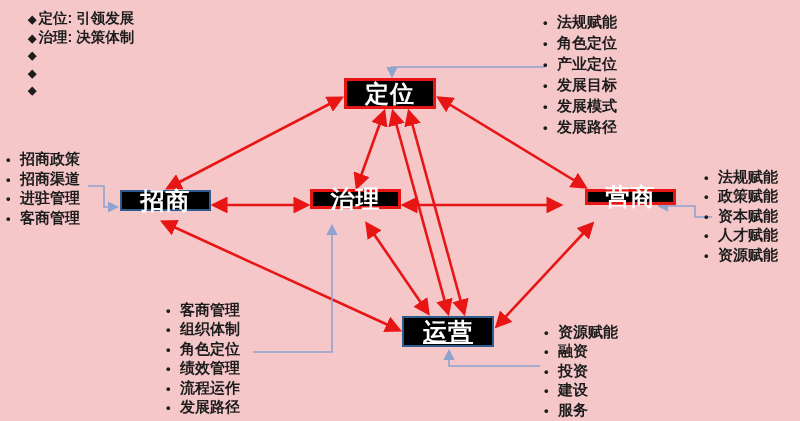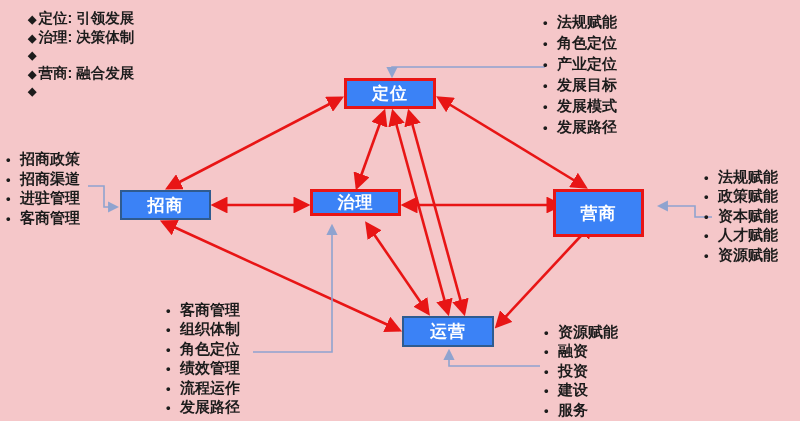--- a/index.html
+++ b/index.html
@@ -94,7 +94,6 @@
       </li>
     <li>
         <span class="diamond">◆</span>
-        <span>营商: 融合发展</span>
       </li>
     <li>
         <span class="diamond">◆</span>

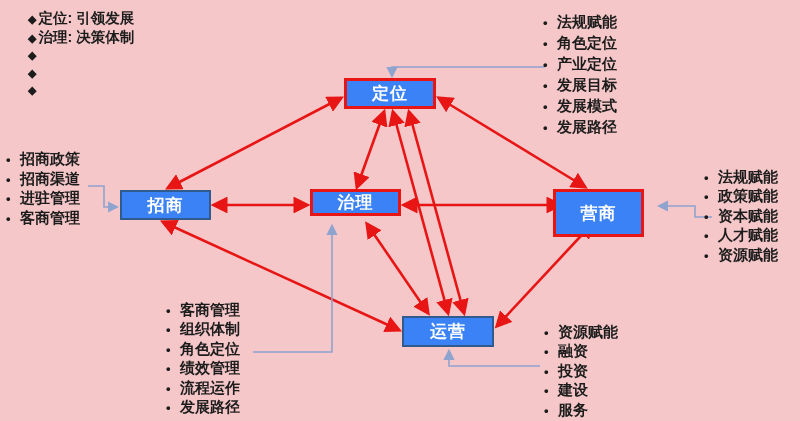--- a/index.html
+++ b/index.html
@@ -12,9 +12,9 @@
   
   .node{
     position:absolute; box-sizing:border-box;
-    background:#3b82f6; color:#fff;
+    background:#000000; color:#fff;
     display:flex; align-items:center; justify-content:center;
-    font-size:17px; font-weight:bold; letter-spacing:1px;
+    font-size:24px; font-weight:bold; letter-spacing:1px;
   }
   .node.red{ border:3px solid #e81515; }
   .node.blue{ border:2px solid #2f5b8f; }

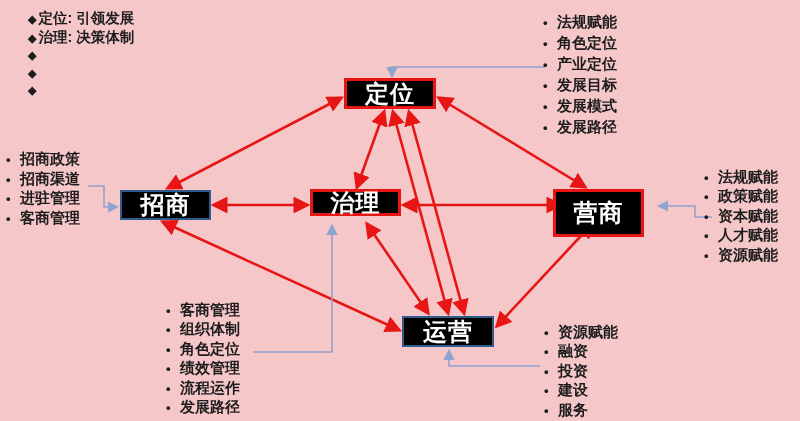--- a/index.html
+++ b/index.html
@@ -19,7 +19,7 @@
   .node.red{ border:3px solid #e81515; }
   .node.blue{ border:2px solid #2f5b8f; }
   #node-dingwei{ left:344px; top:78px;  width:92px; height:31px; }
-  #node-zhaoshang{ left:120px; top:190px; width:91px; height:30px; }
+  #node-zhaoshang{ left:120px; top:190px; width:91px; height:21px; }
   #node-zhili{ left:310px; top:189px; width:91px; height:27px; }
   #node-yingshang{ left:553px; top:189px; width:91px; height:48px; }
   #node-yunying{ left:402px; top:316px; width:92px; height:31px; }

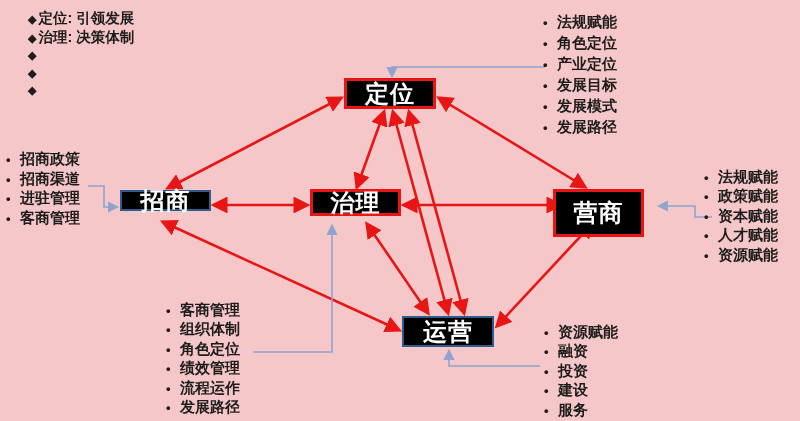--- a/index.html
+++ b/index.html
@@ -20,7 +20,7 @@
   .node.blue{ border:2px solid #2f5b8f; }
   #node-dingwei{ left:344px; top:78px;  width:92px; height:31px; }
   #node-zhaoshang{ left:120px; top:190px; width:91px; height:21px; }
-  #node-zhili{ left:310px; top:189px; width:91px; height:27px; }
+  #node-zhili{ left:310px; top:189px; width:91px; height:20px; }
   #node-yingshang{ left:553px; top:189px; width:91px; height:48px; }
   #node-yunying{ left:402px; top:316px; width:92px; height:31px; }
 

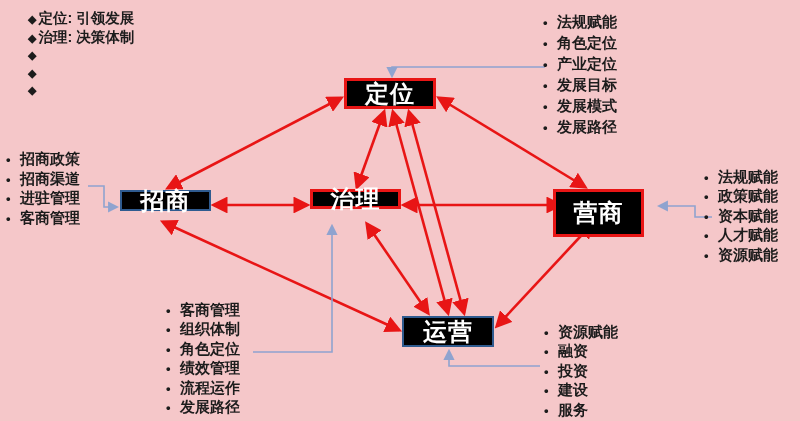--- a/index.html
+++ b/index.html
@@ -21,7 +21,7 @@
   #node-dingwei{ left:344px; top:78px;  width:92px; height:31px; }
   #node-zhaoshang{ left:120px; top:190px; width:91px; height:21px; }
   #node-zhili{ left:310px; top:189px; width:91px; height:20px; }
-  #node-yingshang{ left:553px; top:189px; width:91px; height:48px; }
+  #node-yingshang{ left:585px; top:189px; width:91px; height:16px; }
   #node-yunying{ left:402px; top:316px; width:92px; height:31px; }
 
   

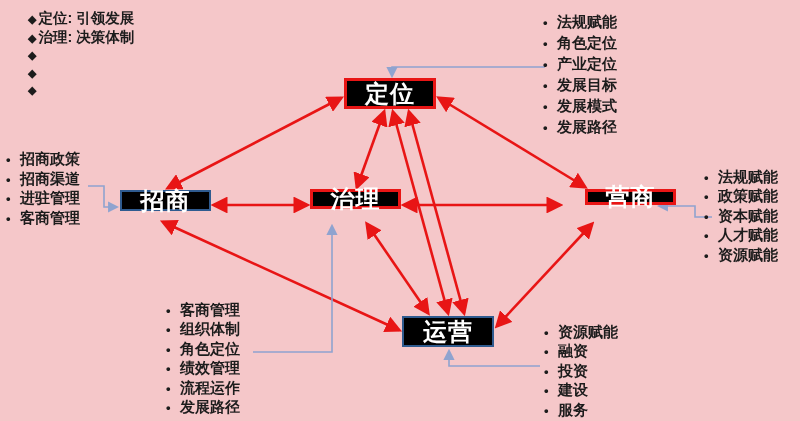--- a/index.html
+++ b/index.html
@@ -22,7 +22,7 @@
   #node-zhaoshang{ left:120px; top:190px; width:91px; height:21px; }
   #node-zhili{ left:310px; top:189px; width:91px; height:20px; }
   #node-yingshang{ left:585px; top:189px; width:91px; height:16px; }
-  #node-yunying{ left:402px; top:316px; width:92px; height:31px; }
+  #node-yunying{ left:402px; top:316px; width:92px; height:31px;text-decoration:underline; }
 
   
   .blist{ position:absolute; list-style:none; margin:0; padding:0;

